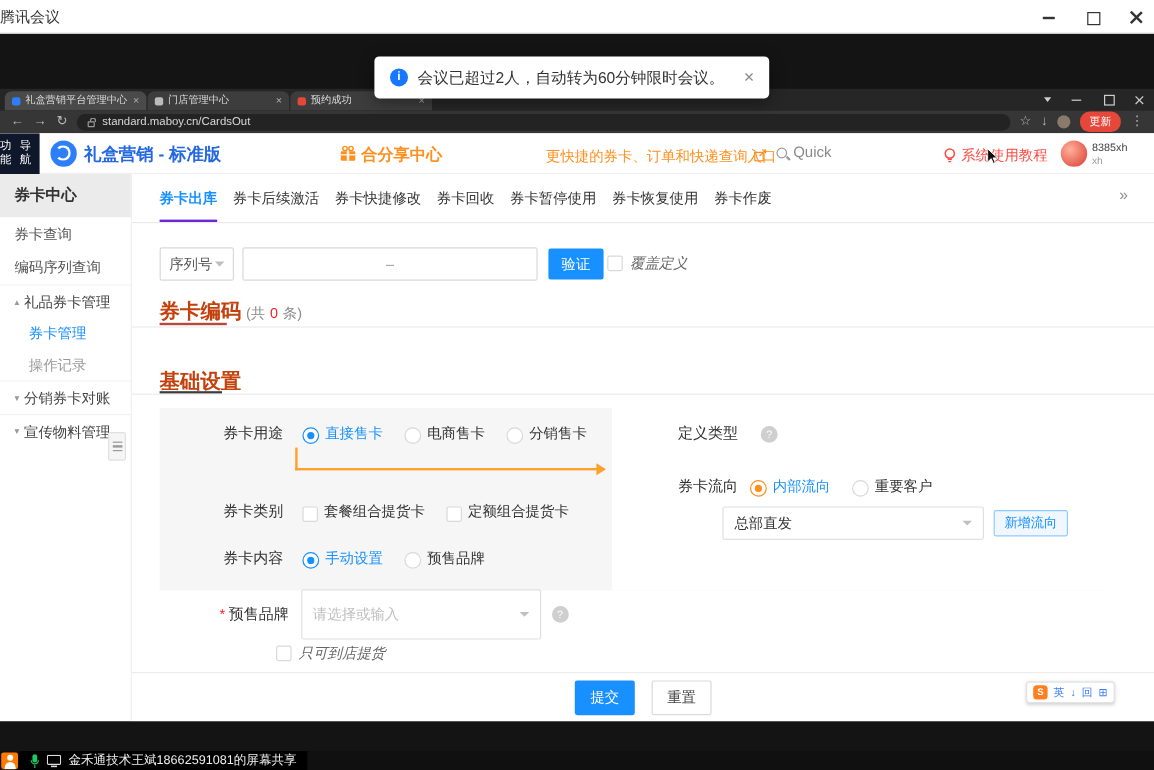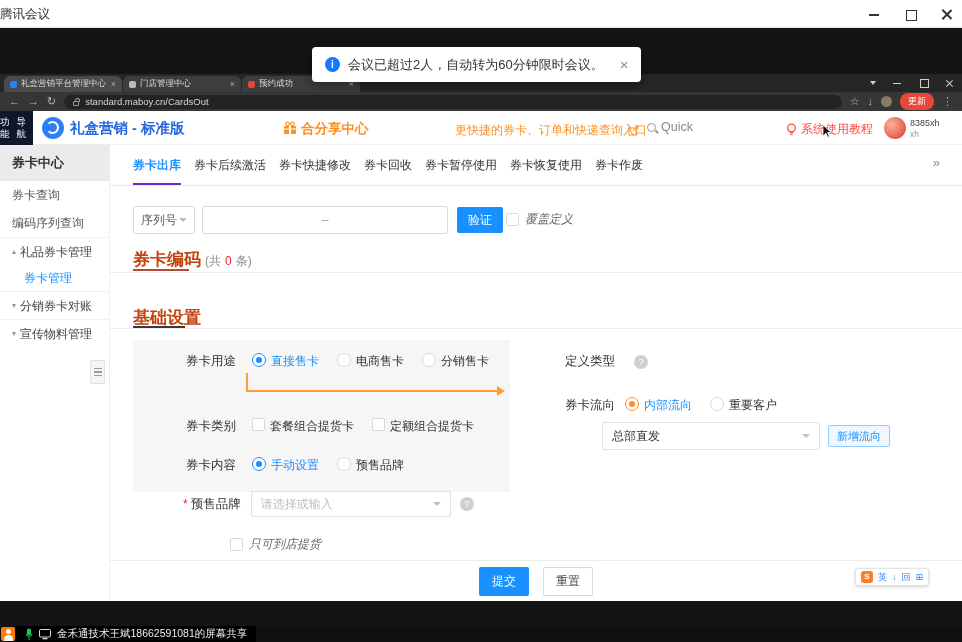--- a/index.html
+++ b/index.html
@@ -262,6 +262,7 @@
         <span>礼品券卡管理</span>
       </div>
       <div class="side-sub active-sub">券卡管理</div>
+      <div class="side-sub sub-dim">操作记录</div>
       <div class="side-group">
         <span class="caret-down">▾</span>
         <span>分销券卡对账</span>

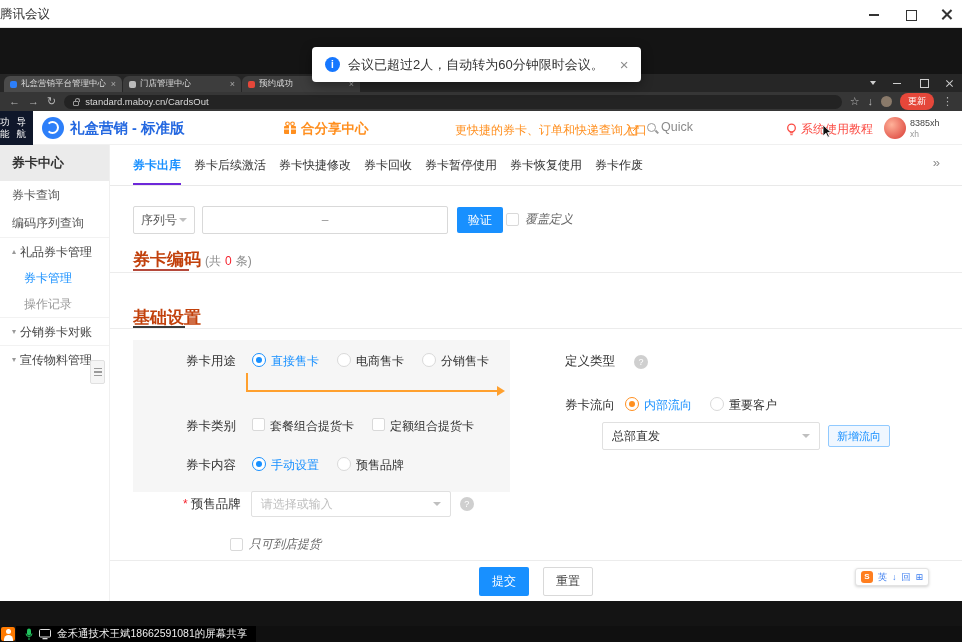--- a/index.html
+++ b/index.html
@@ -115,7 +115,7 @@
   .radio.sel-blue::after { content:""; position:absolute; left:3px; top:3px; width:6px; height:6px; border-radius:50%; background:#1890ff; }
   .radio.sel-orange { border-color:#ff8f1f; }
   .radio.sel-orange::after { content:""; position:absolute; left:3px; top:3px; width:6px; height:6px; border-radius:50%; background:#ff8f1f; }
-  .opt { display:flex; align-items:flex-start; gap:5px; margin-right:18px; cursor:pointer; }
+  .opt { display:flex; align-items:flex-end; gap:5px; margin-right:18px; cursor:pointer; }
   .opt-label { font-size:12px; color:#333; white-space:nowrap; }
   .opt-label.blue { color:#1890ff; }
   .conn-v { position:absolute; left:113px; top:33px; width:2px; height:19px; background:#ffa02e; }

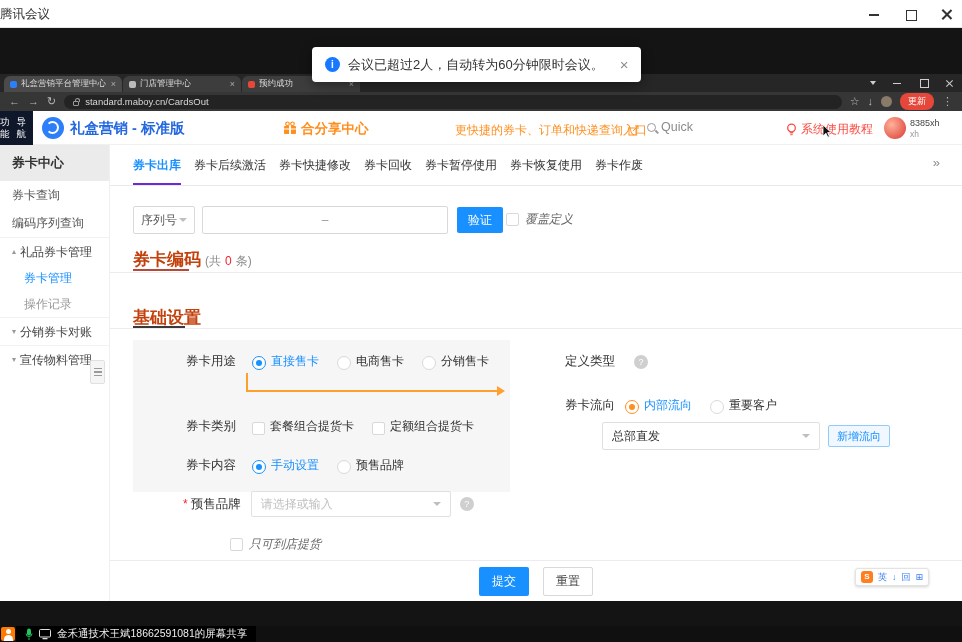--- a/index.html
+++ b/index.html
@@ -131,7 +131,7 @@
 
   .brand-row { position:absolute; left:73px; top:346px; display:flex; align-items:center; }
   .req { color:#f5222d; font-size:12px; margin-right:3px; }
-  .sel-brand { width:200px; height:26px; }
+  .sel-brand { width:200px; height:42px; }
   .placeholder { color:#bfbfbf; font-size:12px; }
   .store-row { position:absolute; left:120px; top:391px; display:flex; align-items:center; gap:6px; cursor:pointer; }
 

